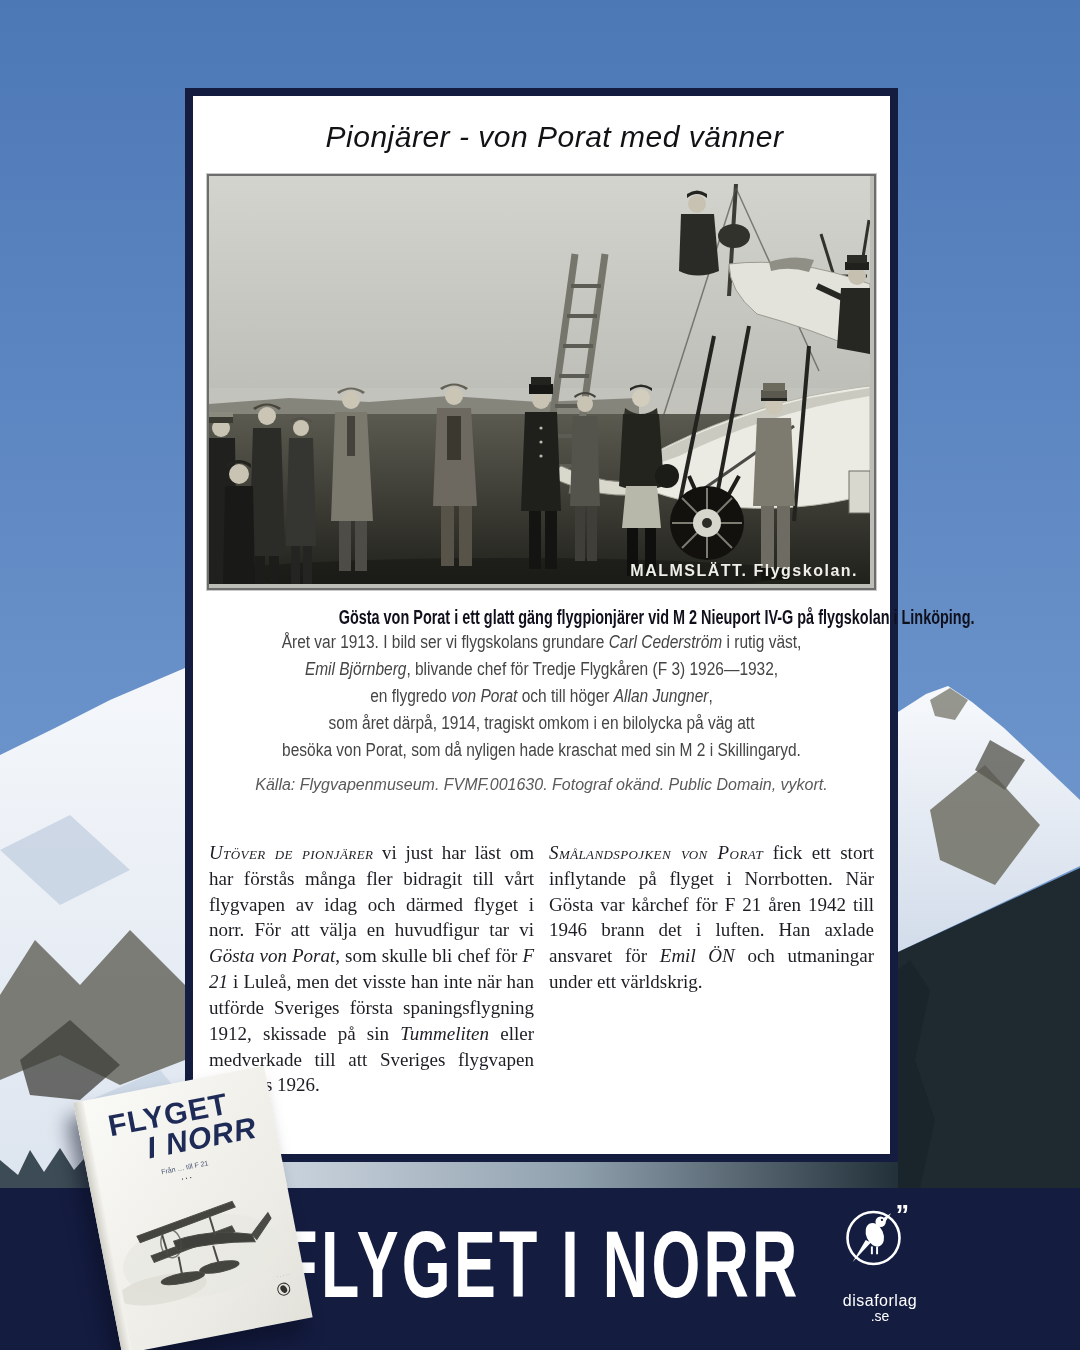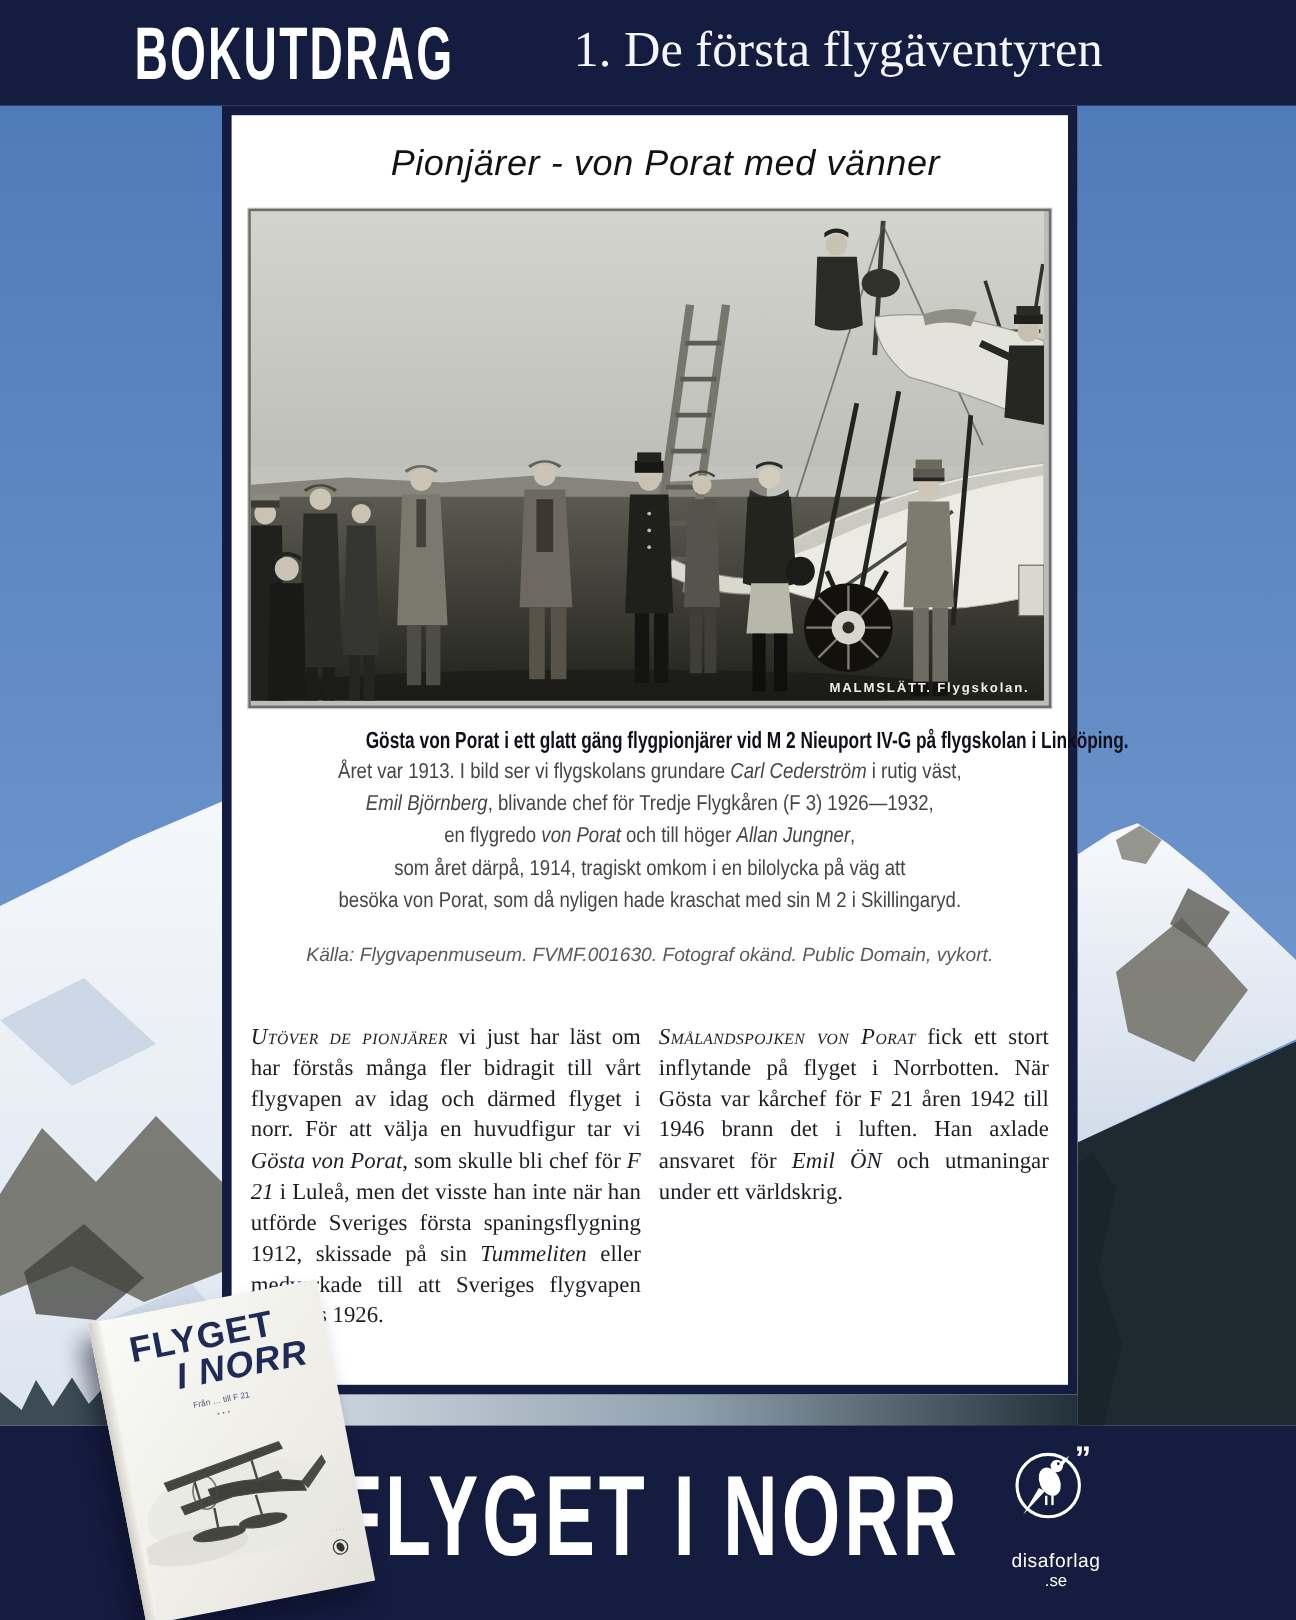--- a/index.html
+++ b/index.html
@@ -100,10 +100,6 @@
   <rect x="186" y="1150" width="712" height="40" fill="url(#sliver)"></rect>
 </svg>
 
-<div class="topbar">
-  <div class="brand">BOKUTDRAG</div>
-  <div class="chapter">1. De första flygäventyren</div>
-</div>
 
 <div class="card">
   <div class="page-title">Pionjärer - von Porat med vänner</div>

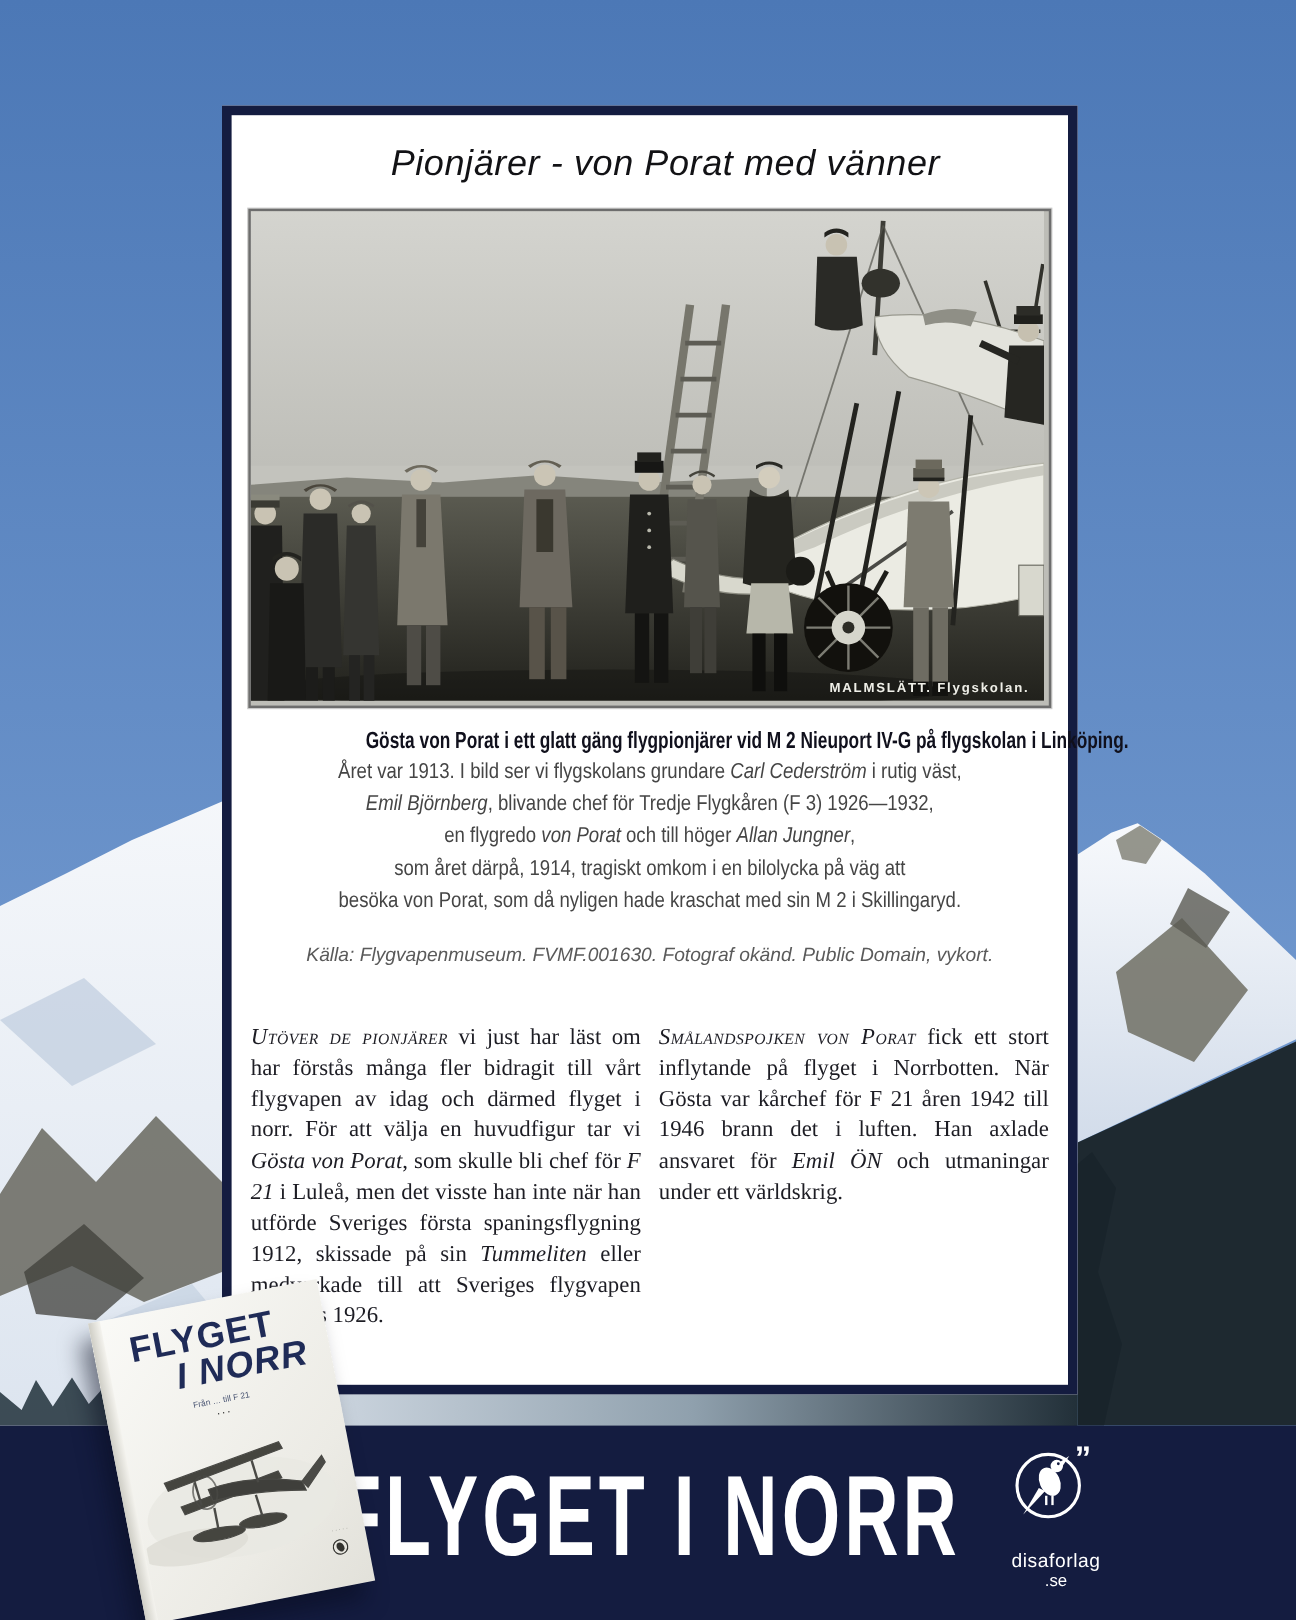--- a/index.html
+++ b/index.html
@@ -26,7 +26,7 @@
   .photo{position:relative;width:665px;height:412px;margin:20px auto 0;border:2px solid #6d6d6d;
          box-shadow:0 0 0 1px #c9c9c9;background:#bdbdb7;}
   .photo svg{display:block;}
-  .wm{position:absolute;right:16px;bottom:8px;color:#efefe8;font-size:11px;font-weight:700;
+  .wm{position:absolute;right:16px;bottom:8px;color:#efefe8;font-size:16px;font-weight:700;
       letter-spacing:1.5px;}
   .caption{margin-top:16px;text-align:center;color:#454545;}
   .cap-bold-wrap{width:697px;text-align:center;}

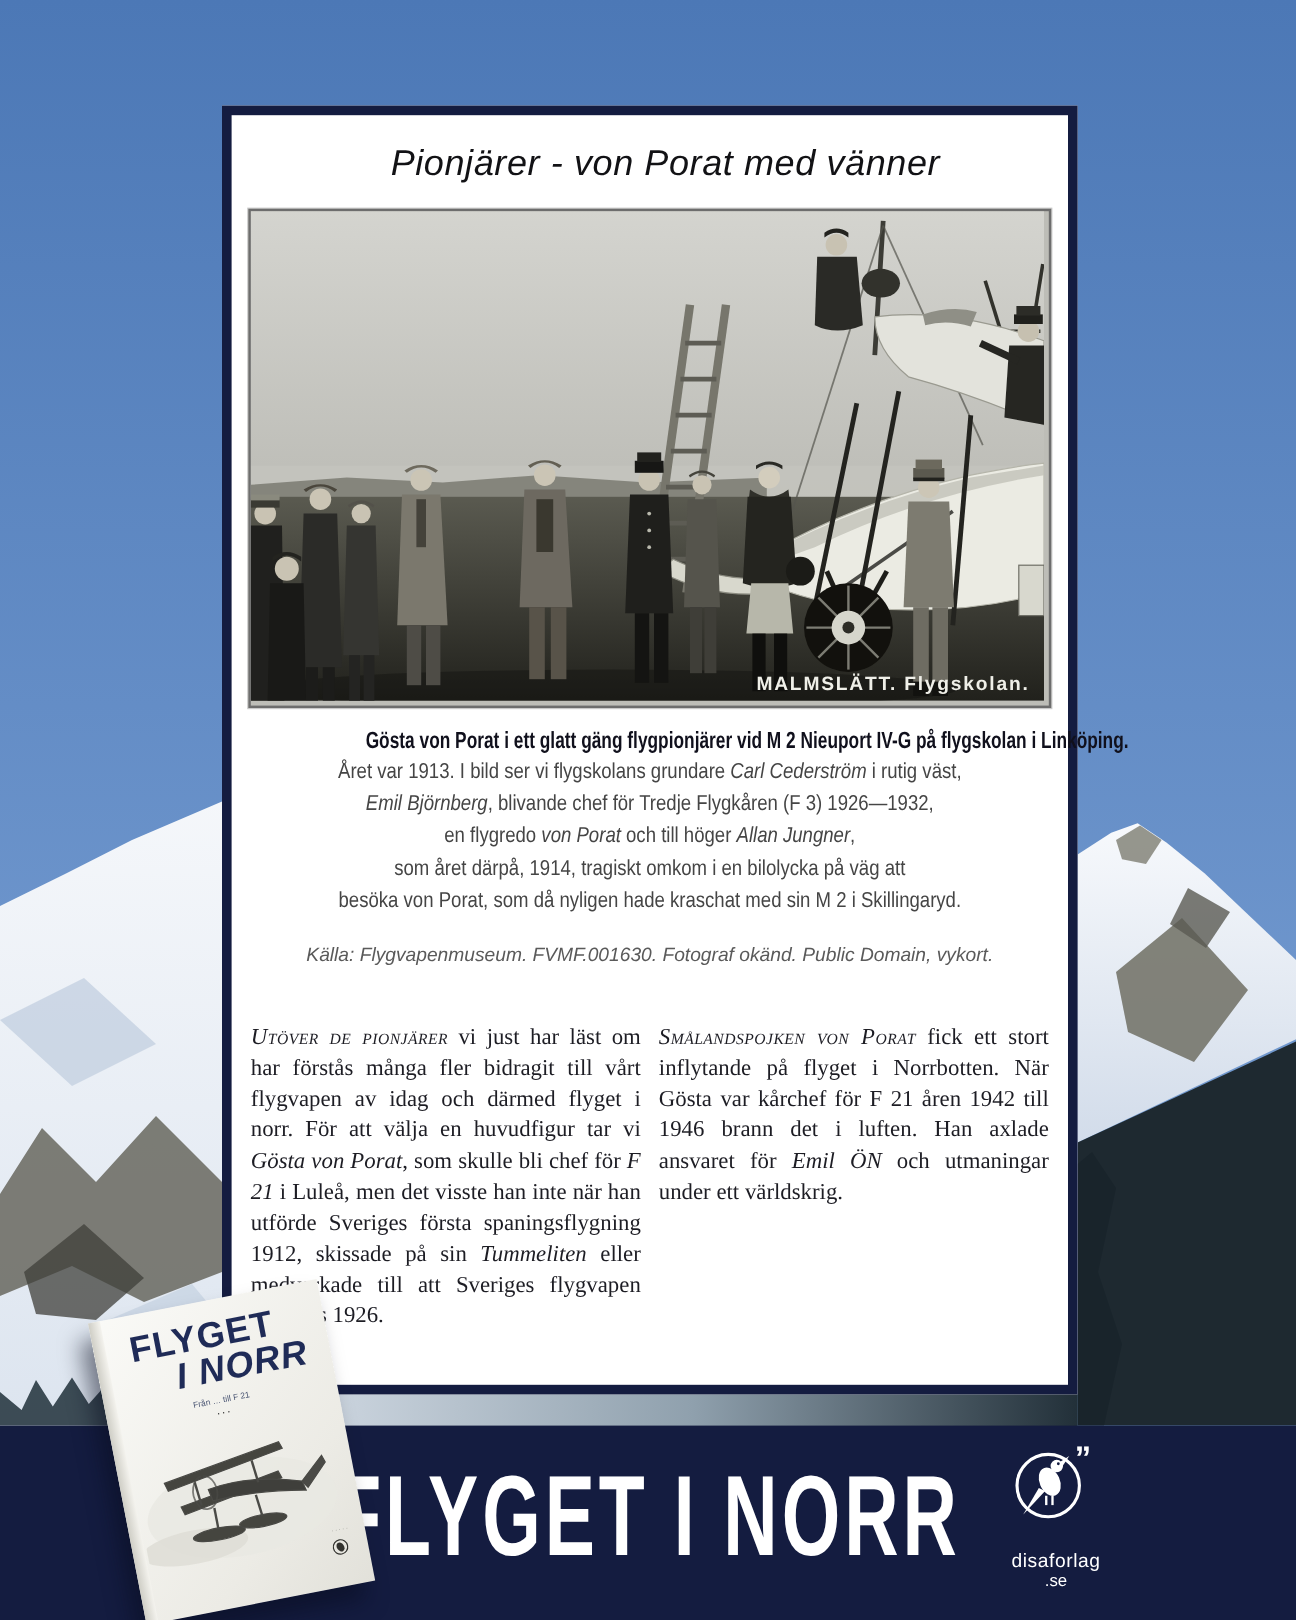--- a/index.html
+++ b/index.html
@@ -29,7 +29,7 @@
   .wm{position:absolute;right:16px;bottom:8px;color:#efefe8;font-size:16px;font-weight:700;
       letter-spacing:1.5px;}
   .caption{margin-top:16px;text-align:center;color:#454545;}
-  .cap-bold-wrap{width:697px;text-align:center;}
+  .cap-bold-wrap{width:697px;text-align:center;margin-left:34px;}
   .cap-bold{display:inline-block;font-size:19.5px;font-weight:700;color:#10101c;
             transform:scaleX(.74);transform-origin:center top;white-space:nowrap;}
   .cap-line{font-size:18px;line-height:1.5;transform:scaleX(.86);transform-origin:center top;

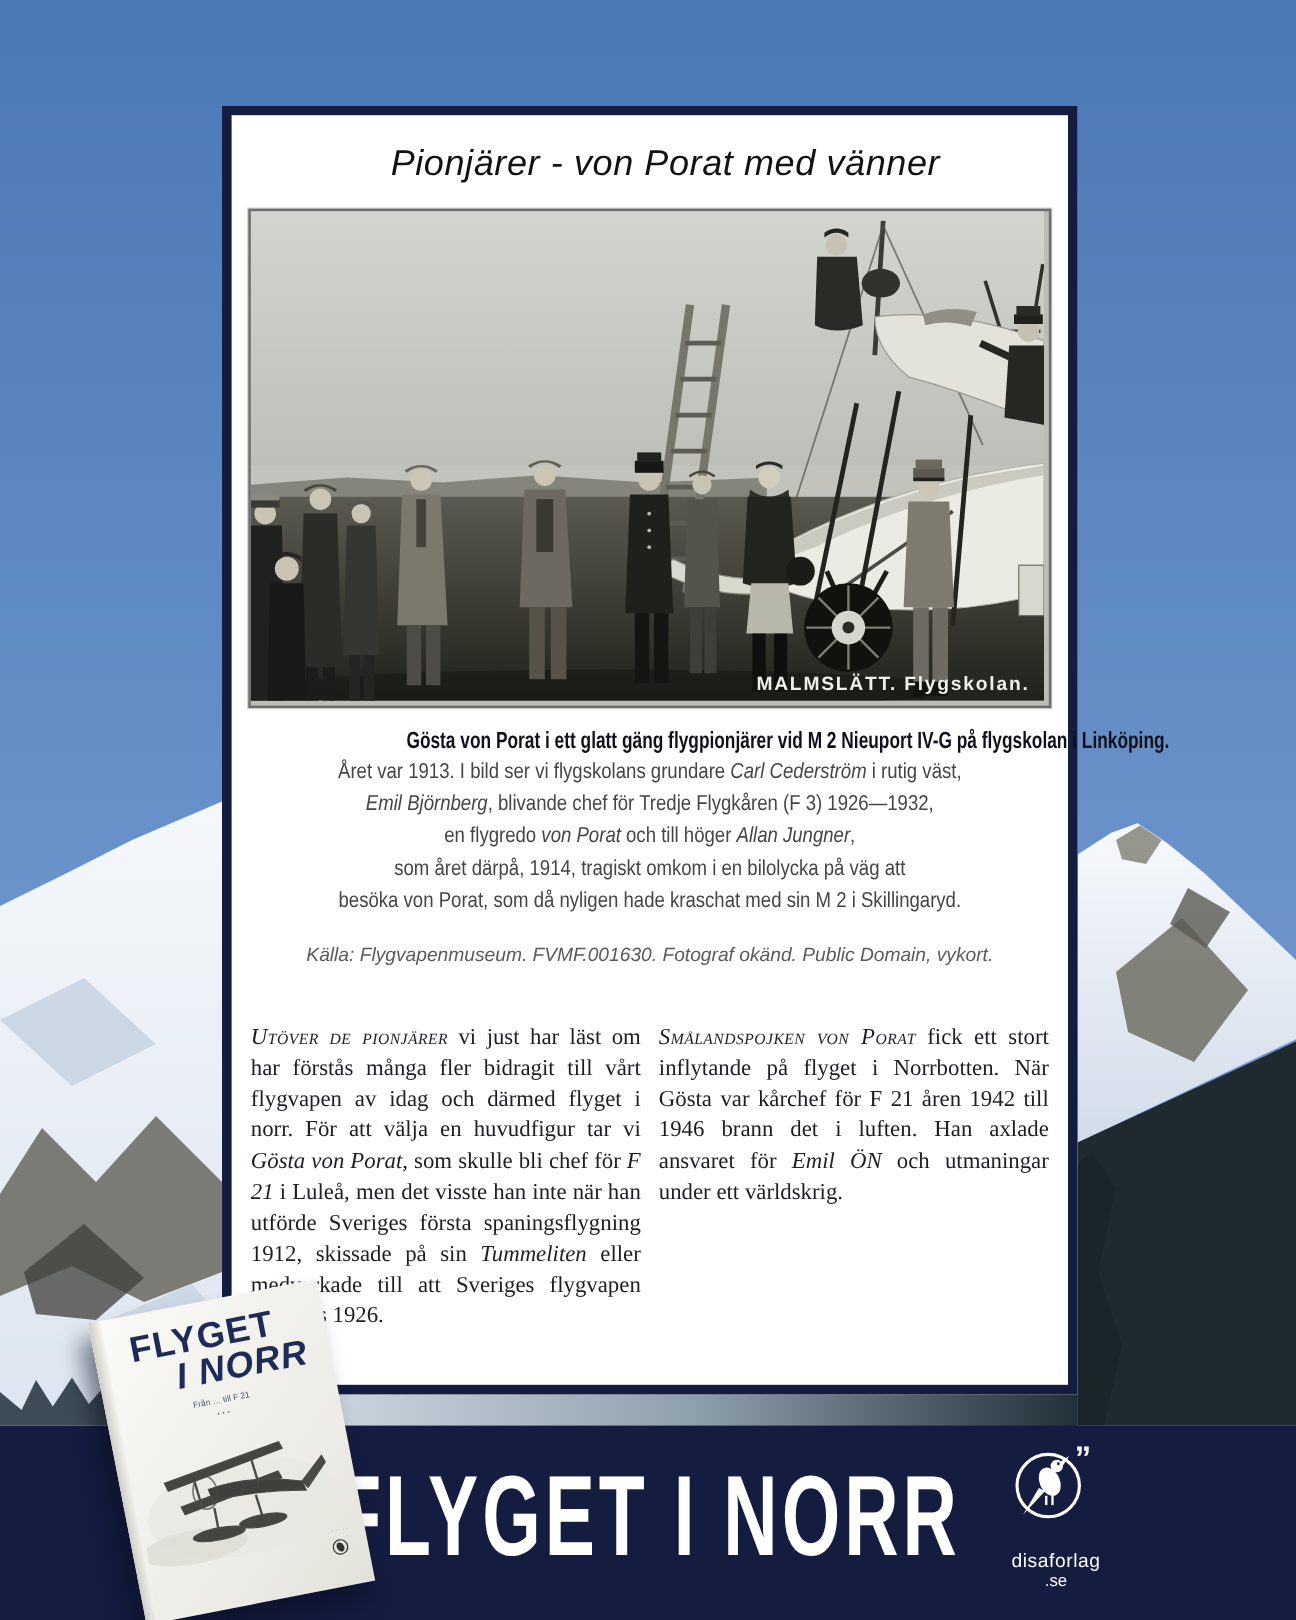--- a/index.html
+++ b/index.html
@@ -34,7 +34,7 @@
             transform:scaleX(.74);transform-origin:center top;white-space:nowrap;}
   .cap-line{font-size:18px;line-height:1.5;transform:scaleX(.86);transform-origin:center top;
             white-space:nowrap;}
-  .kalla{margin-top:24px;font-style:italic;font-size:16px;color:#5a5a5a;text-align:center;}
+  .kalla{margin-top:12px;font-style:italic;font-size:16px;color:#5a5a5a;text-align:center;}
   .cols{display:flex;gap:15px;margin:46px 16px 0;}
   .col{flex:1;font-family:"Liberation Serif",serif;font-size:19px;line-height:1.36;color:#1d1d24;
        text-align:justify;}

